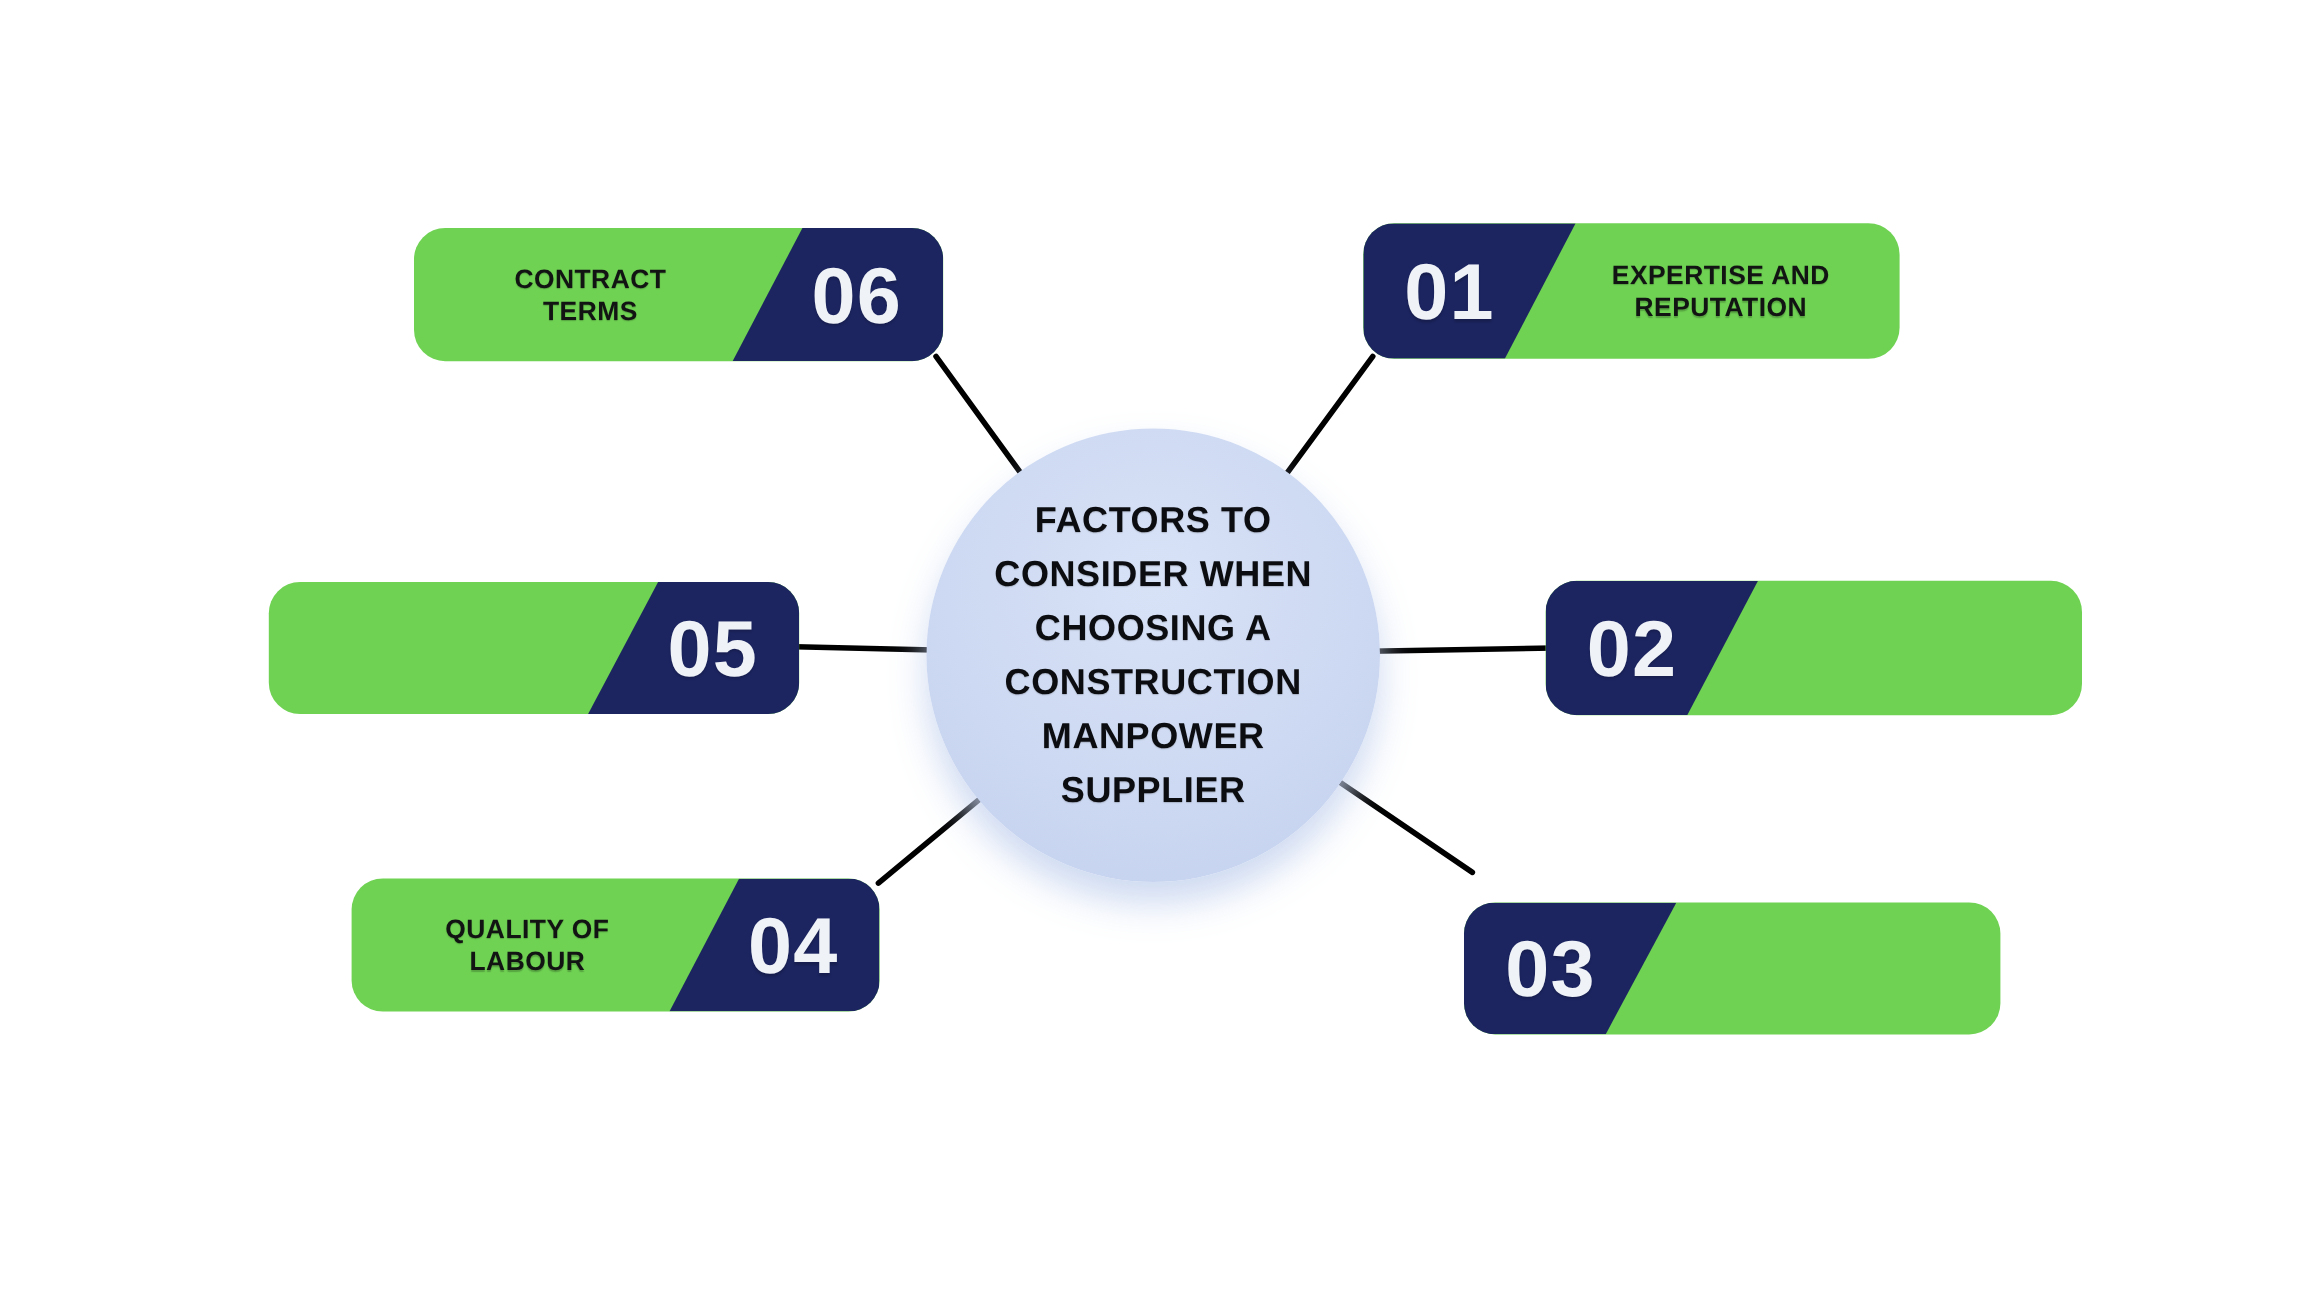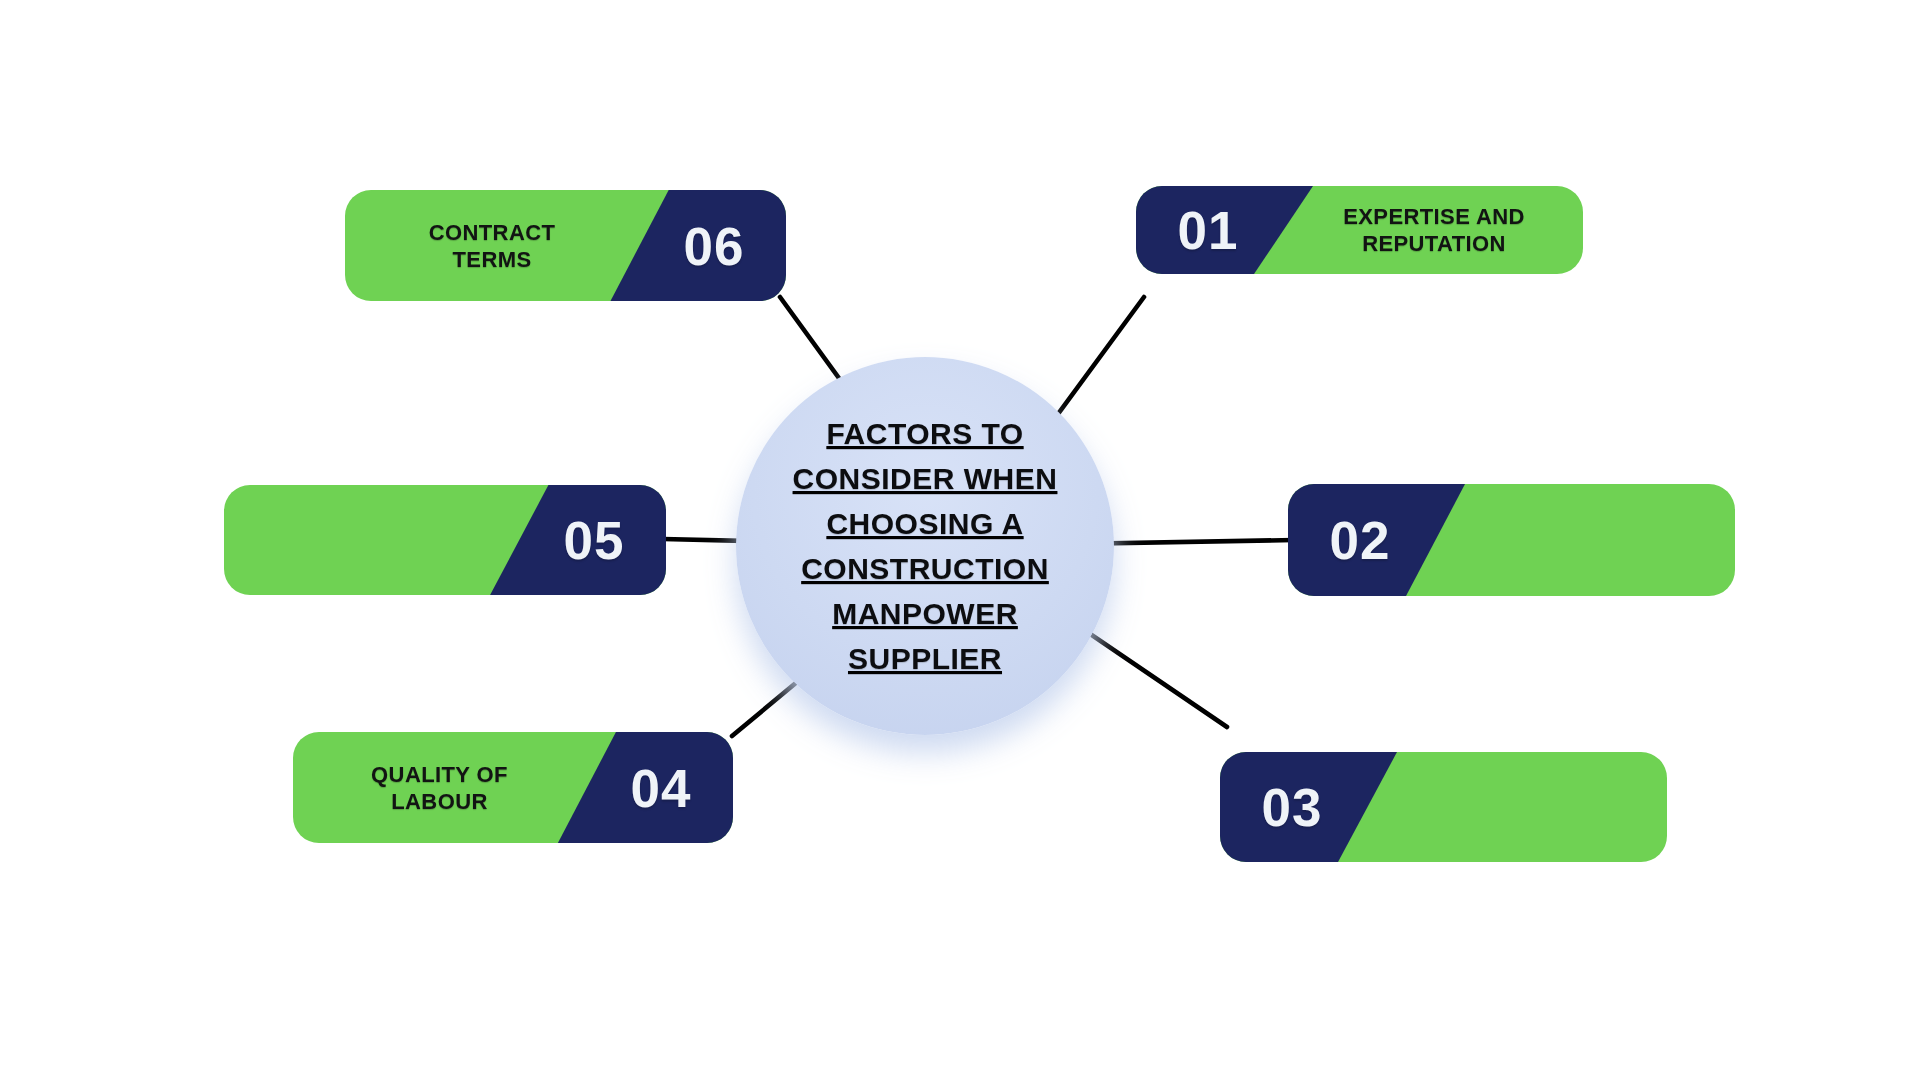--- a/index.html
+++ b/index.html
@@ -47,7 +47,7 @@
     position: absolute;
     top: 50%;
     transform: translateY(-50%);
-    font-size: 53px;
+    font-size: 66px;
     font-weight: 700;
     letter-spacing: 1px;
     color: var(--number-text, #EFF3F8);

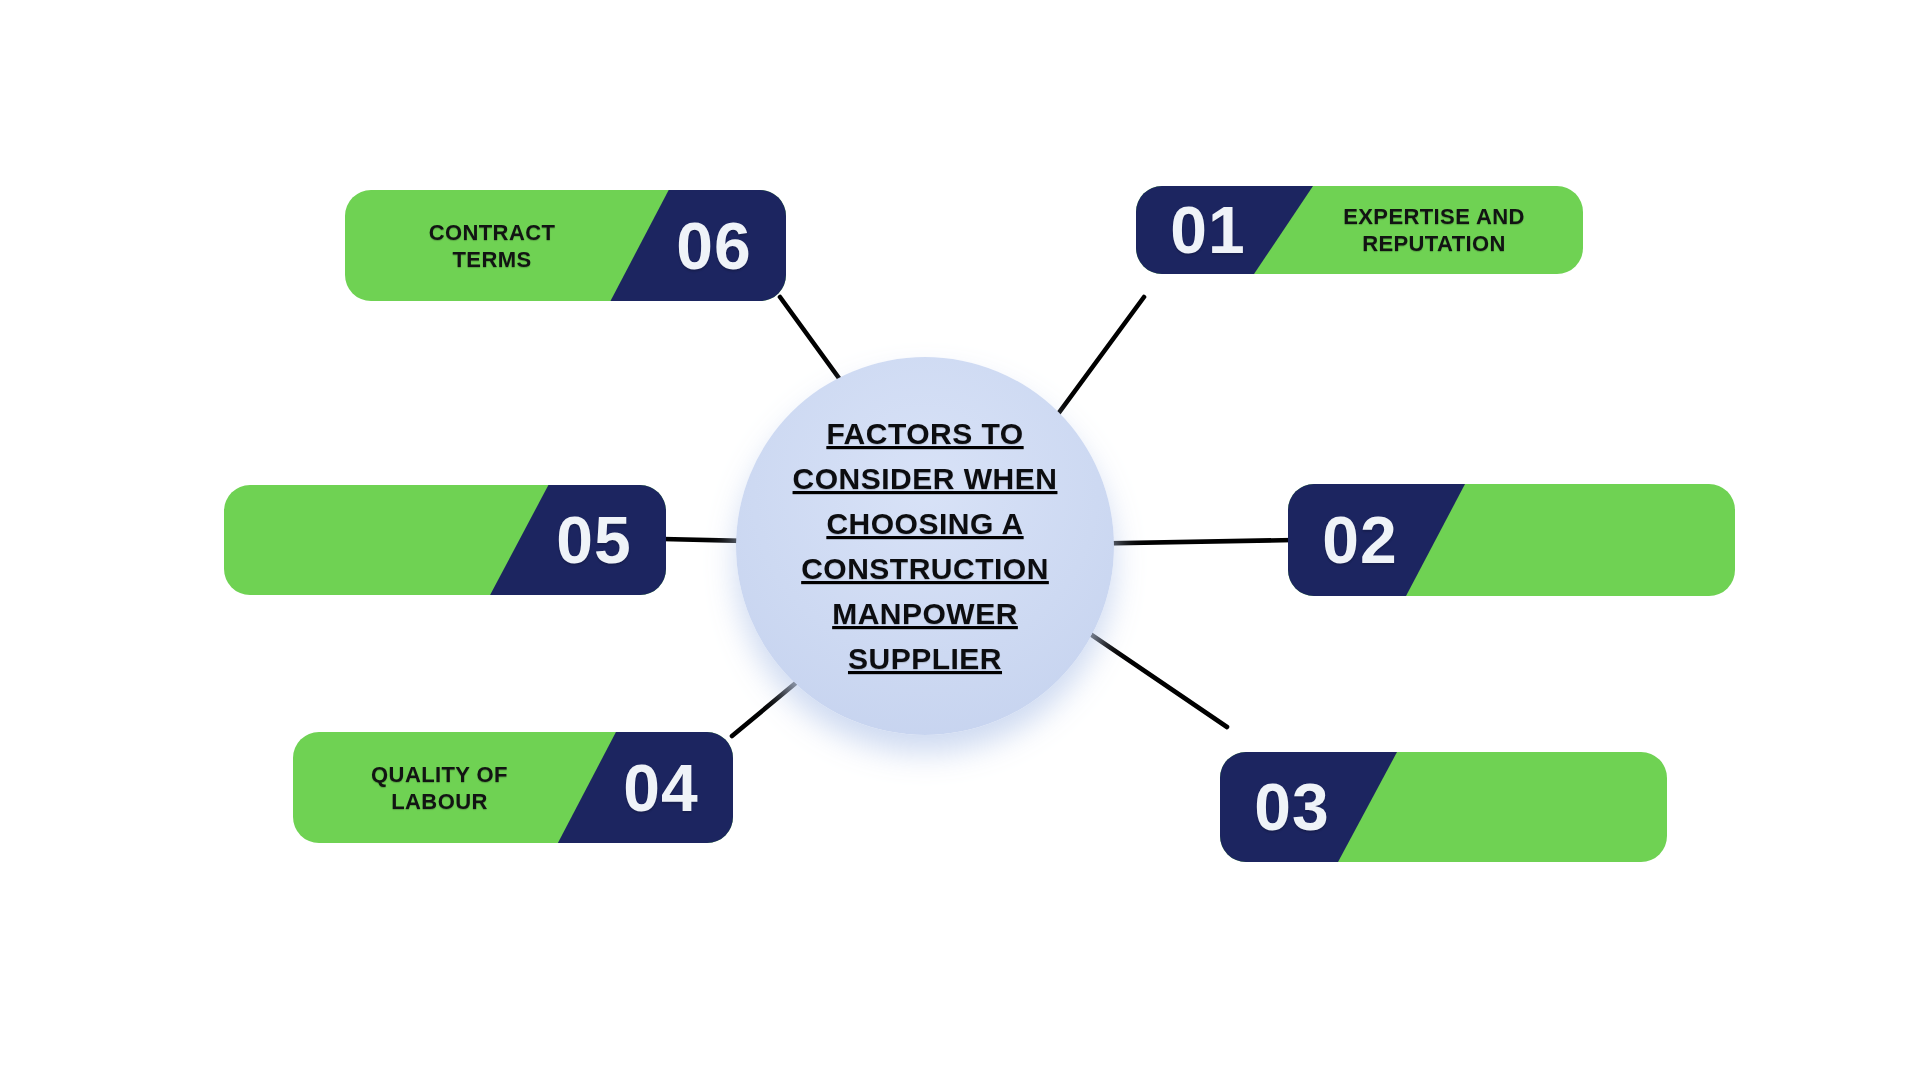--- a/index.html
+++ b/index.html
@@ -122,7 +122,7 @@
 SUPPLIER</div>
   </div>
 
-  <div class="badge right" style="left:1136px; top:186px; width:447px; height:88px;">
+  <div class="badge right" style="left:1136px; top:186px; width:447px; height:113px;">
     <div class="wedge"></div>
     <div class="num">01</div>
     <div class="label">EXPERTISE AND

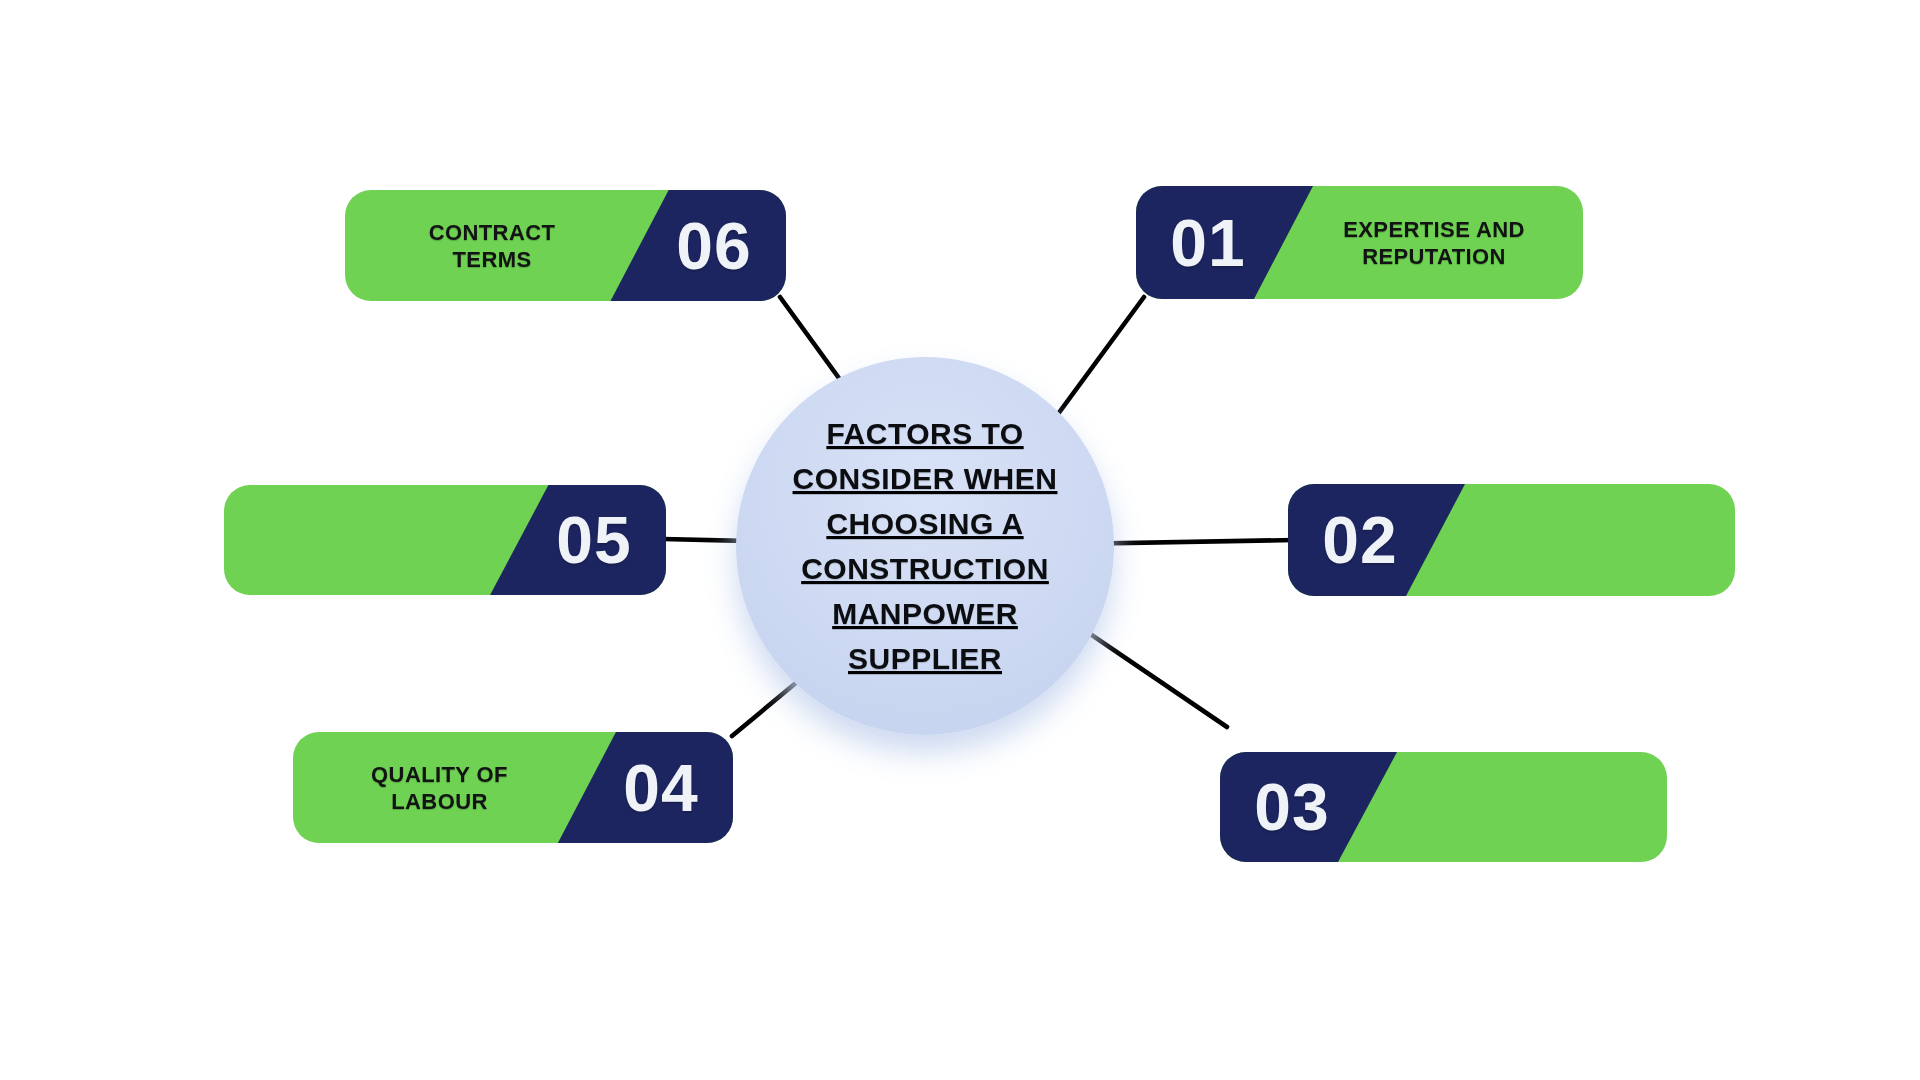--- a/index.html
+++ b/index.html
@@ -74,7 +74,7 @@
   
   .circle {
     position: absolute;
-    left: 736px; top: 357px;
+    left: 772px; top: 357px;
     width: 378px; height: 378px;
     border-radius: 50%;
     background: radial-gradient(circle at 50% 34%,
@@ -85,7 +85,6 @@
     justify-content: center;
     text-align: center;
     z-index: 2;
-    text-decoration: underline;
   }
   .circle .title {
     font-size: 30px;

